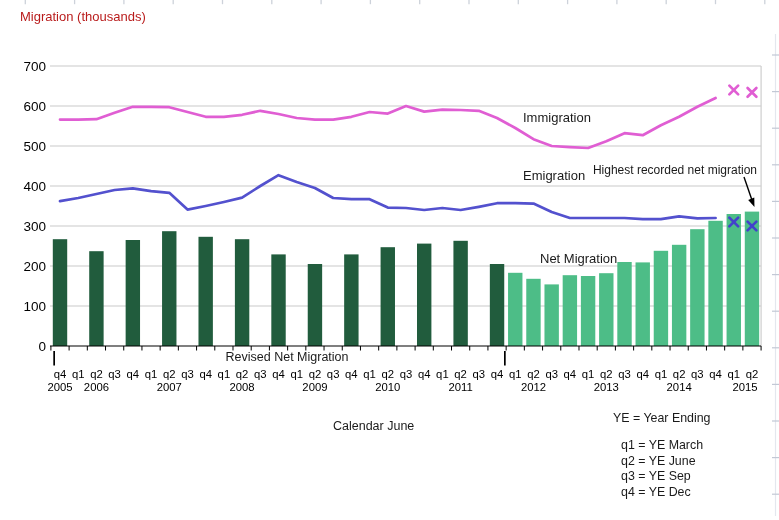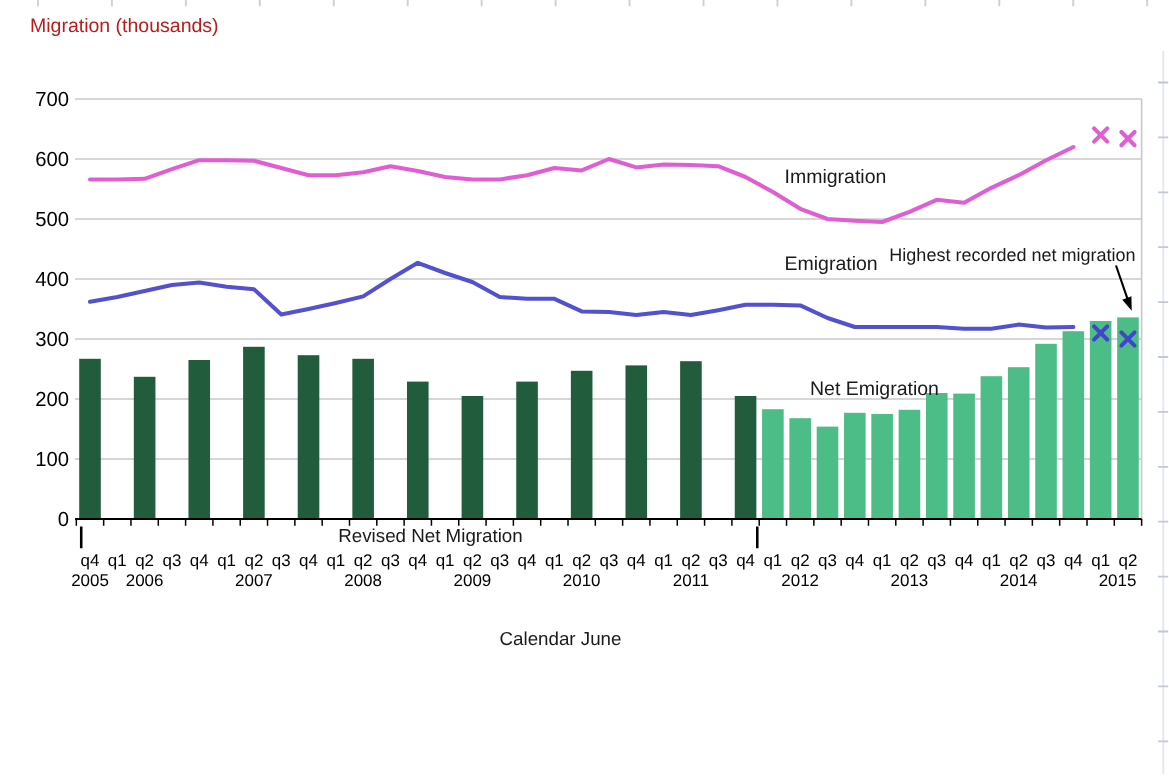--- a/index.html
+++ b/index.html
@@ -207,7 +207,7 @@
   <div class="title">Migration (thousands)</div>
   <div class="lbl imm-lbl">Immigration</div>
   <div class="lbl emi-lbl">Emigration</div>
-  <div class="lbl net-lbl">Net Emigration</div>
+  <div class="lbl net-lbl">Net Migration</div>
   <div class="lbl annot-lbl">Highest recorded net migration</div>
   <div class="lbl revised-lbl">Revised Net Migration</div>
   <div class="lbl calyear-lbl">Calendar June</div>

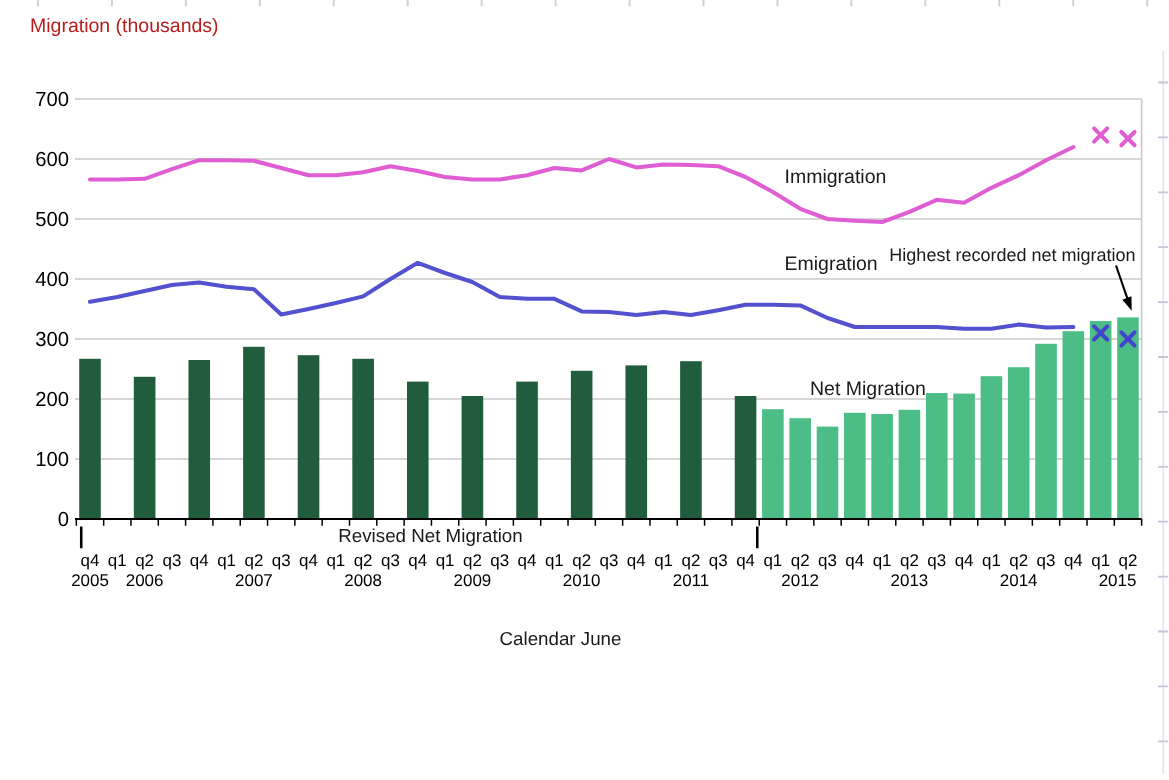--- a/index.html
+++ b/index.html
@@ -212,6 +212,15 @@
   <div class="lbl revised-lbl">Revised Net Migration</div>
   <div class="lbl calyear-lbl">Calendar June</div>
 
+  <div class="notes">
+    <div class="hdr">YE = Year Ending</div>
+    <div class="items" id="ye-items">
+        <div>q1 = YE March</div>
+        <div>q2 = YE June</div>
+        <div>q3 = YE Sep</div>
+        <div>q4 = YE Dec</div>
+      </div>
+  </div>
 </div>
 
 </body></html>

